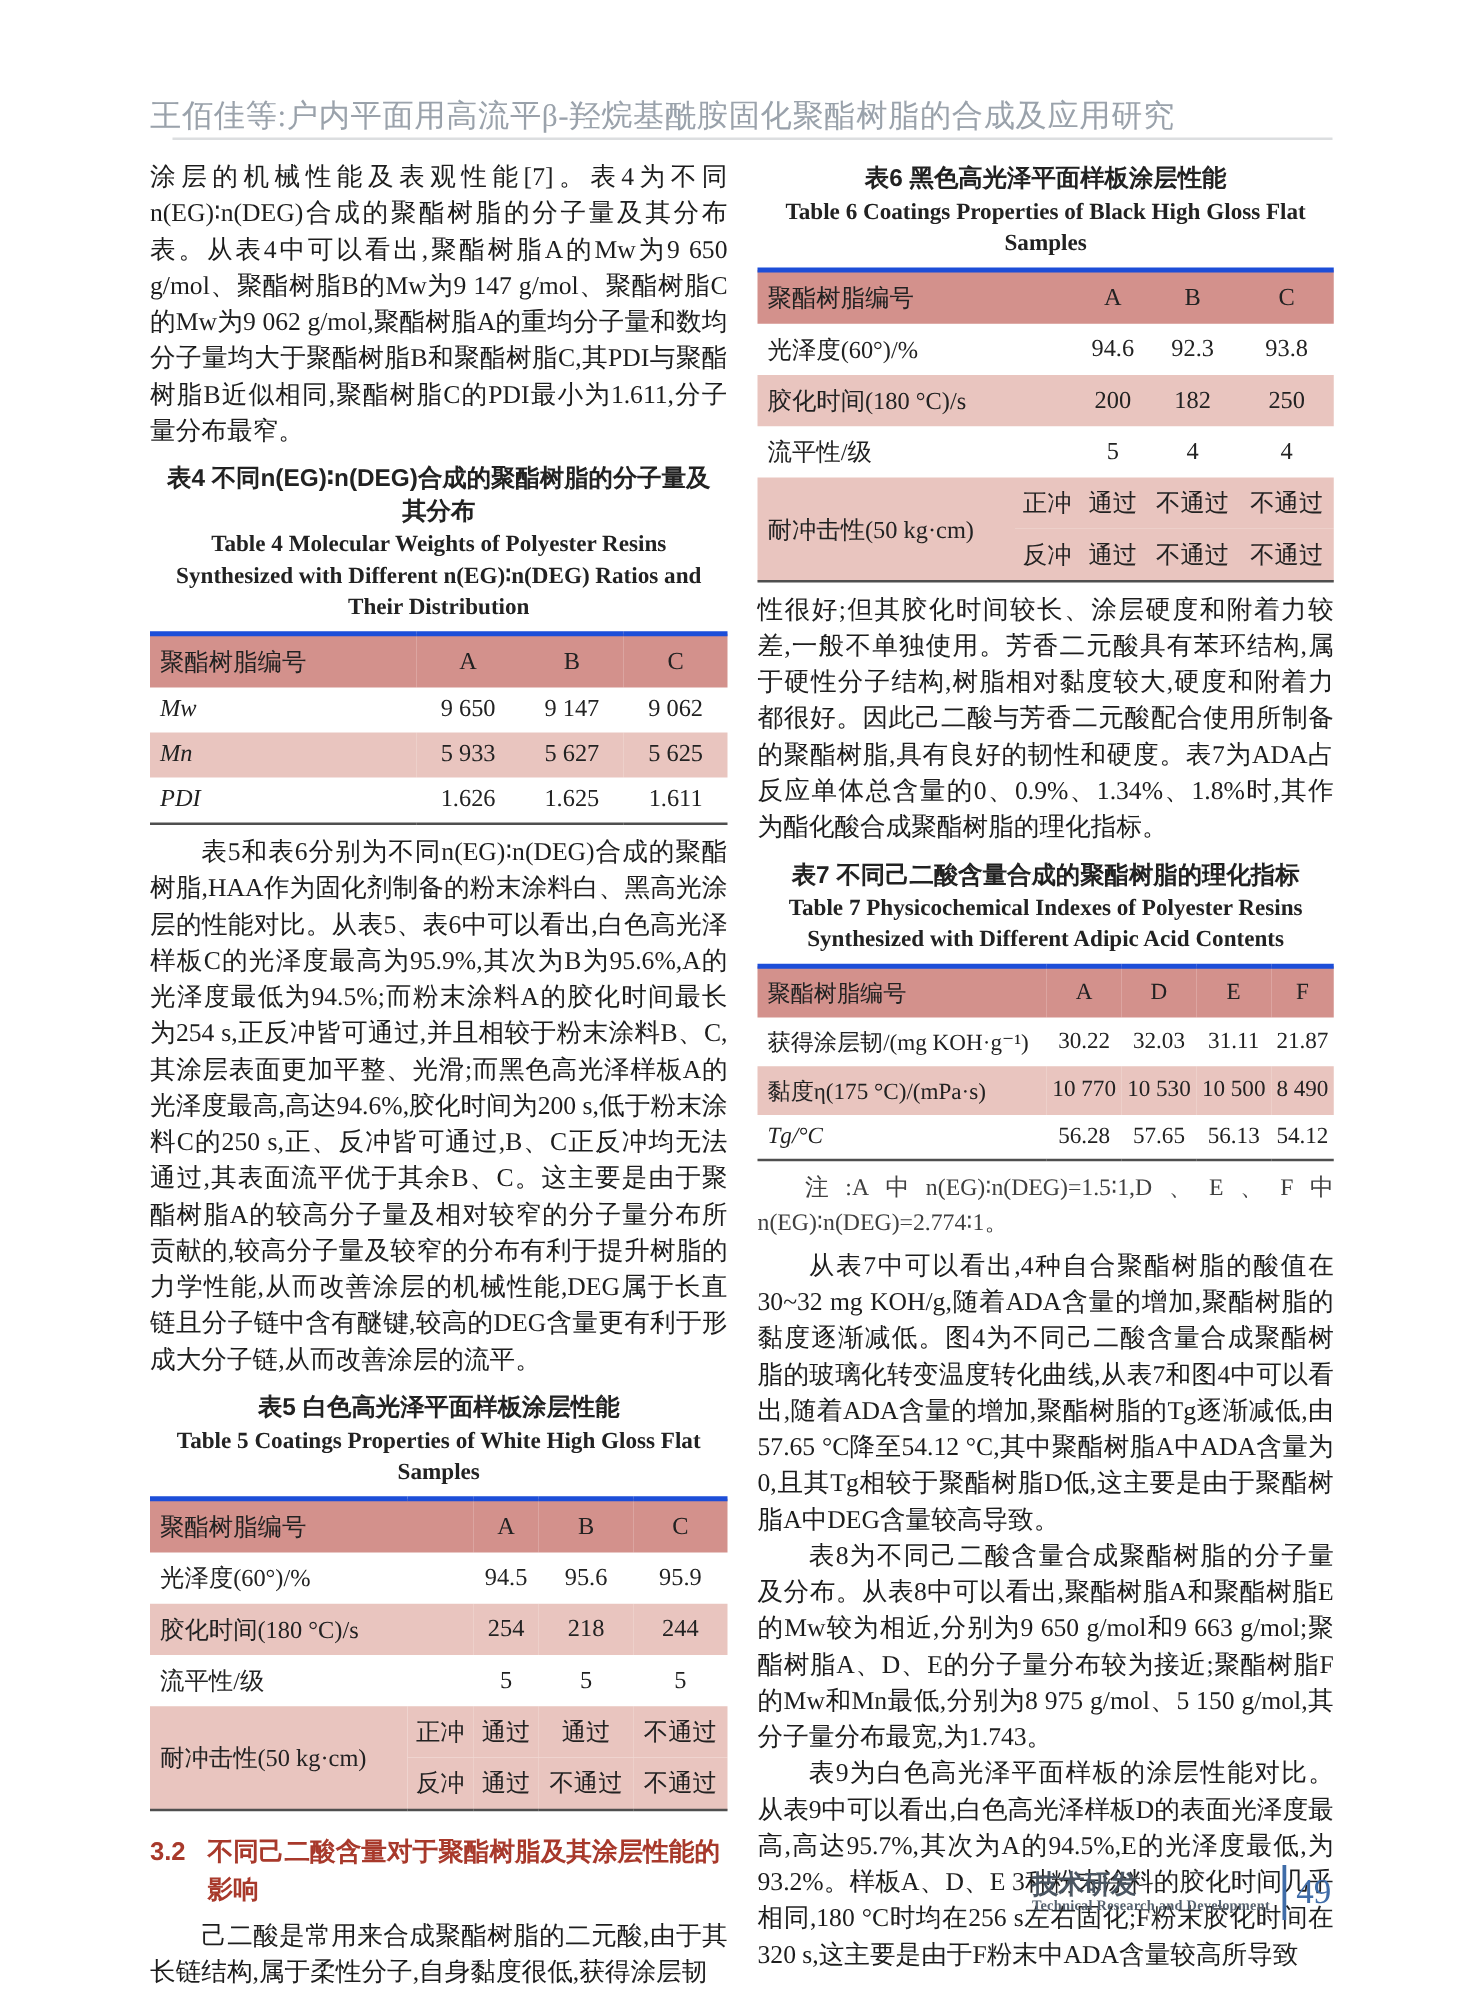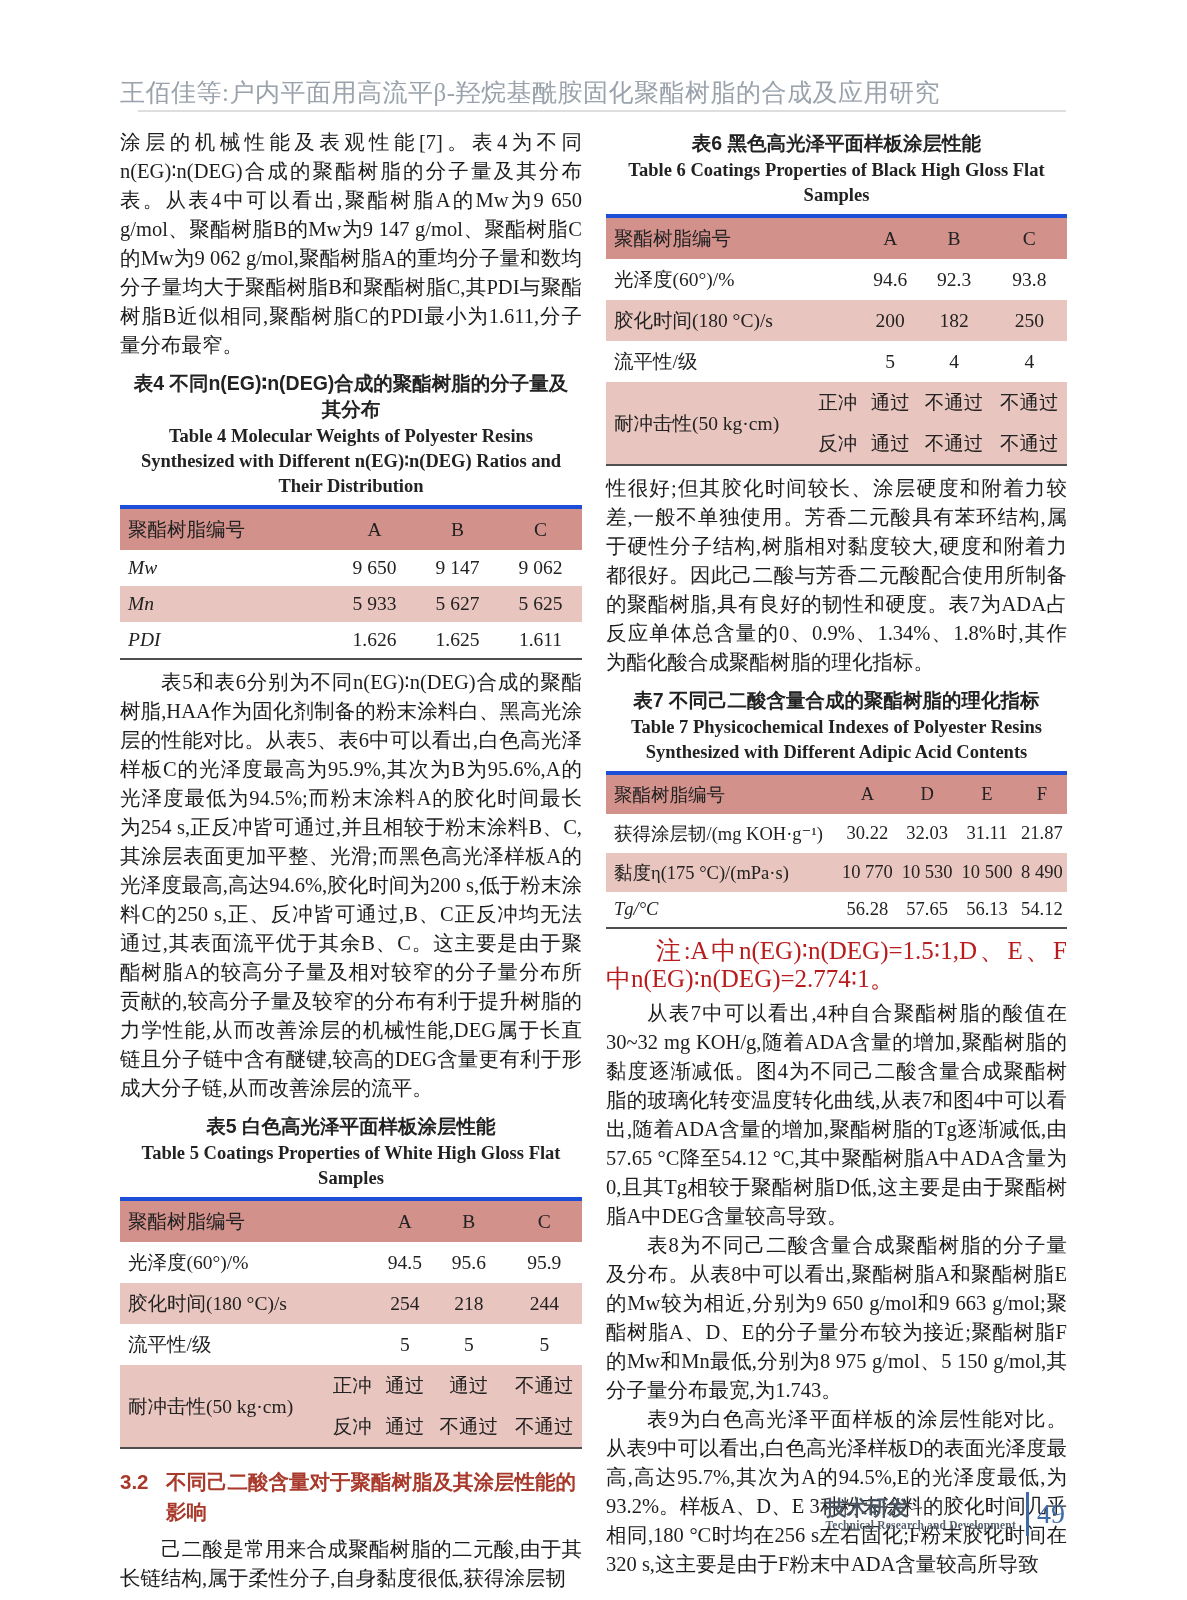--- a/index.html
+++ b/index.html
@@ -41,7 +41,7 @@
   .section-title { flex:1; }
 
   
-  .table-note { color:#b91c1c; font-size:25px; line-height:28px; text-indent:2em; text-align:justify; margin:2px 0 6px 0; }
+  .table-note { color:#404040; font-size:19px; line-height:28px; text-indent:2em; text-align:justify; margin:2px 0 6px 0; }
 
   
   .footer { position:absolute; top:1492px; right:122px; display:flex; align-items:center; }

